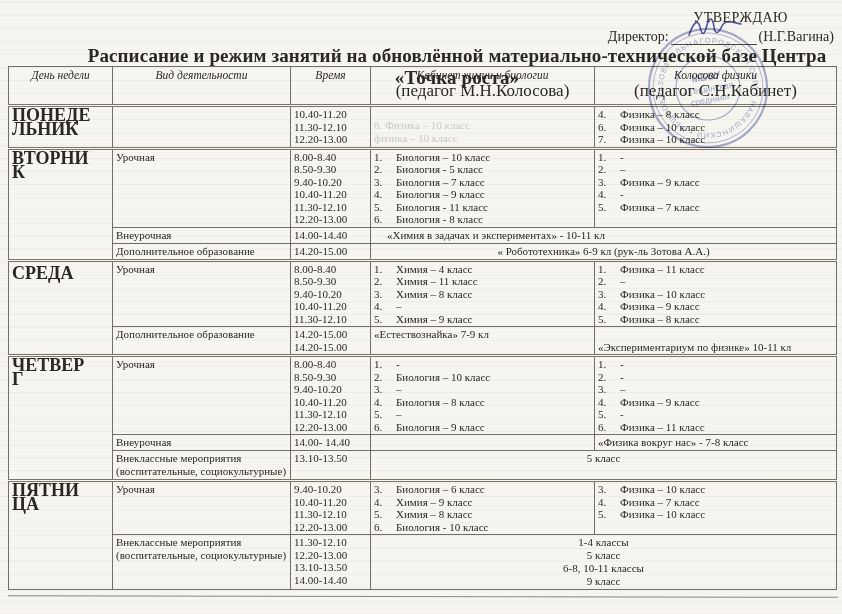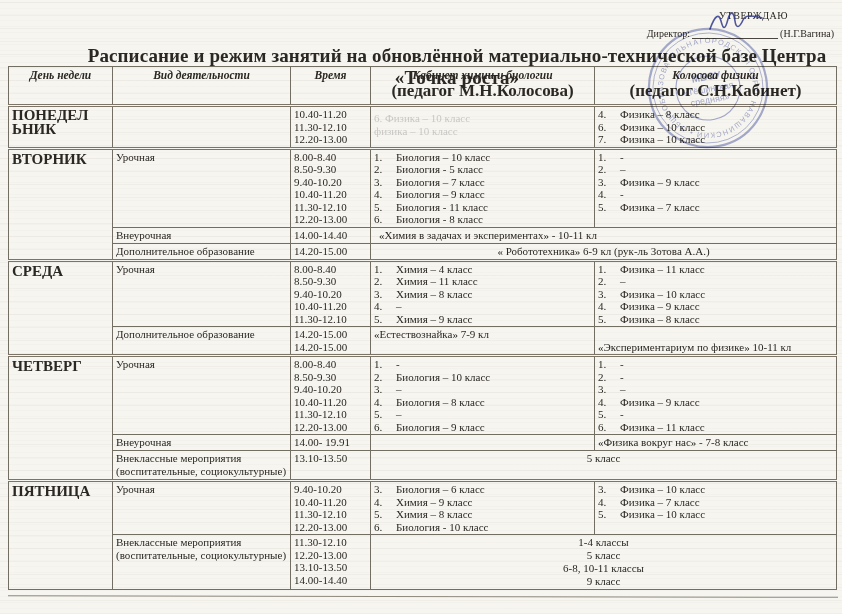--- a/index.html
+++ b/index.html
@@ -9,7 +9,7 @@
         background:repeating-linear-gradient(0deg, rgba(125,118,104,.06) 0 1px, transparent 1px 13px),
                    repeating-linear-gradient(0deg, transparent 0 5px, rgba(140,135,120,.03) 5px 6px);}
   
-  .approval{position:absolute;top:10px;right:8px;font-size:10px;text-align:right;z-index:3;}
+  .approval{position:absolute;top:10px;right:8px;font-size:14px;text-align:right;z-index:3;}
   .approve-word{margin-right:46px;letter-spacing:.5px;}
   .dir-line{margin-top:3px;display:flex;align-items:flex-end;justify-content:space-between;gap:2px;}
   .sig-holder{position:relative;width:86px;border-bottom:1px solid #4a463f;height:14px;}

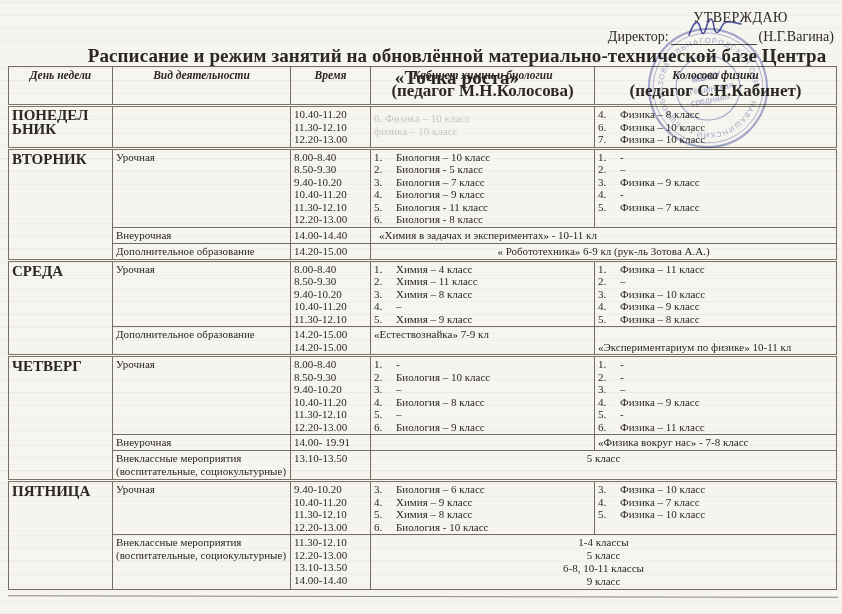--- a/index.html
+++ b/index.html
@@ -22,7 +22,7 @@
         table-layout:fixed;font-size:11px;z-index:2;}
   table.sched{border:1.5px solid #4d493f;}
   .sched th,.sched td{border:1px solid #736e64;vertical-align:top;padding:1px 3px;}
-  .sched thead th{font-weight:bold;font-size:11.5px;text-align:center;padding:2px 2px 3px;margin-left:8px;}
+  .sched thead th{font-weight:normal;font-size:11.5px;text-align:center;padding:2px 2px 3px;margin-left:8px;}
   .it{font-style:italic;}
   .sub{font-style:normal;font-size:17px;}
   .c-day{font-weight:bold;font-size:15px;padding-top:3px;padding-left:4px;}

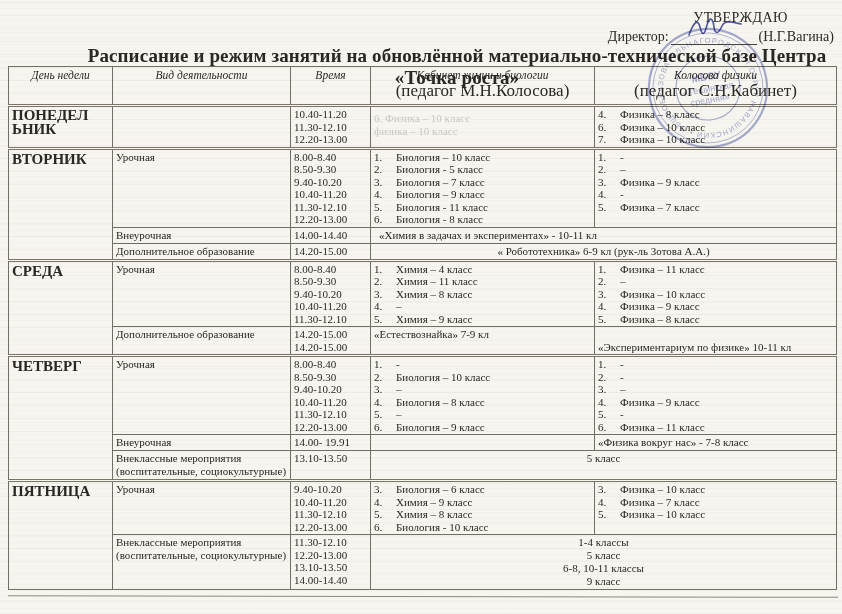--- a/index.html
+++ b/index.html
@@ -25,7 +25,7 @@
   .sched thead th{font-weight:normal;font-size:11.5px;text-align:center;padding:2px 2px 3px;margin-left:8px;}
   .it{font-style:italic;}
   .sub{font-style:normal;font-size:17px;}
-  .c-day{font-weight:bold;font-size:15px;padding-top:3px;padding-left:4px;}
+  .c-day{font-weight:bold;font-size:18px;padding-top:3px;padding-left:4px;}
   .c-day span{display:inline-block;max-width:80px;overflow-wrap:anywhere;line-height:14px;}
   .c-act{padding-left:5px;line-height:13px;padding-top:2px;}
   .c-time{padding-left:6px;margin-top:36px;}

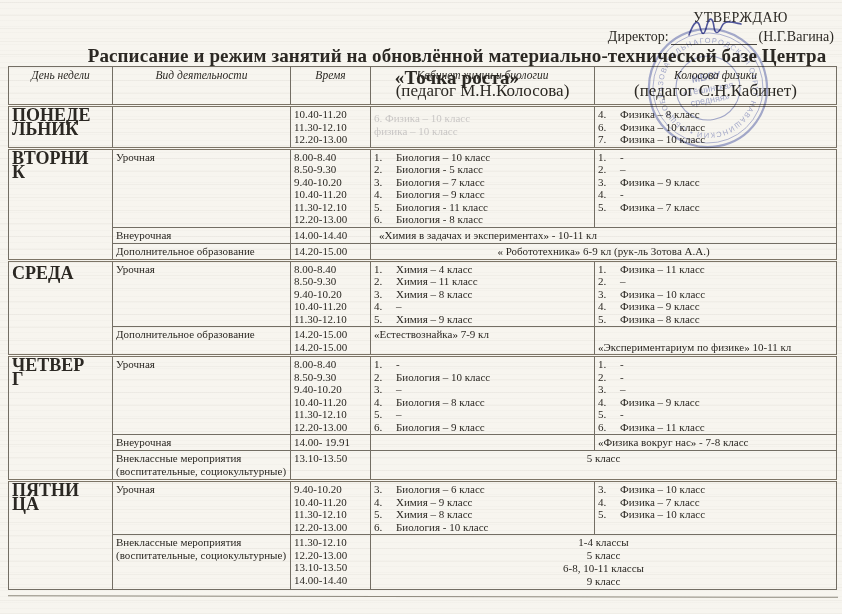--- a/index.html
+++ b/index.html
@@ -37,7 +37,7 @@
   .c-span.ac{text-align:center;}
   .c-span.al{text-align:left;padding-left:8px;}
   tr.day-start td{border-top:3px double #7c7466;}
-  .ghosts{padding-top:4px;}
+  .ghosts{padding-top:11px;}
   .ghost{color:rgba(96,94,104,.30);filter:blur(.4px);line-height:12.5px;}
   .bottom-rule{position:absolute;left:8px;top:596px;width:830px;border-top:1px solid #8d887c;
         transform:rotate(.12deg);z-index:1;}

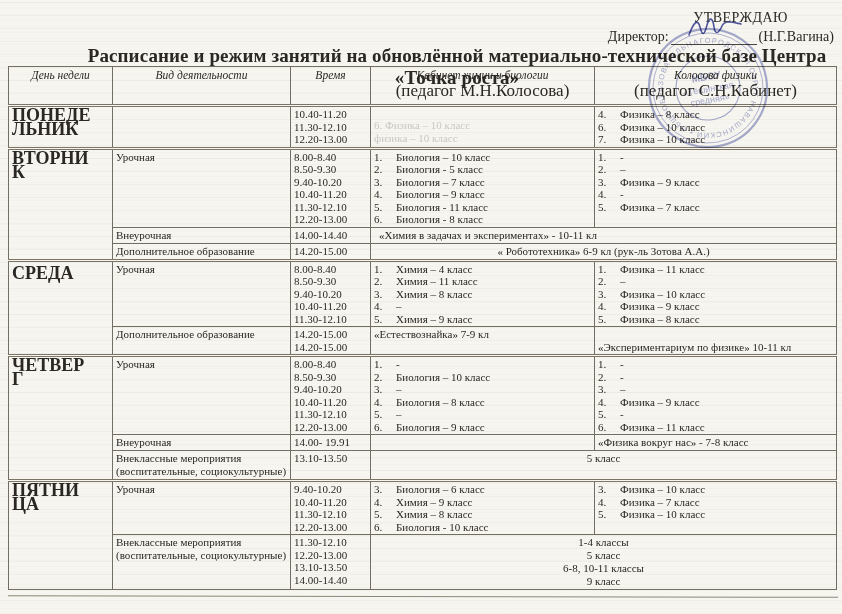--- a/index.html
+++ b/index.html
@@ -35,7 +35,7 @@
   .c-list .num{width:22px;flex:none;}
   .c-span div{line-height:13px;}
   .c-span.ac{text-align:center;}
-  .c-span.al{text-align:left;padding-left:8px;}
+  .c-span.al{text-align:left;padding-left:16px;}
   tr.day-start td{border-top:3px double #7c7466;}
   .ghosts{padding-top:11px;}
   .ghost{color:rgba(96,94,104,.30);filter:blur(.4px);line-height:12.5px;}

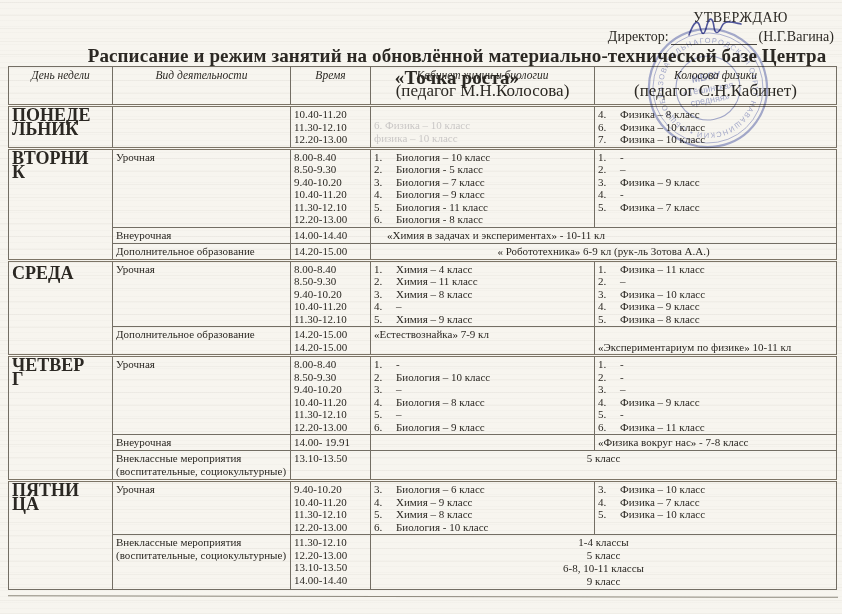--- a/index.html
+++ b/index.html
@@ -339,7 +339,7 @@
         <tr>
           <td class="c-act">Внеурочная</td>
           <td class="c-time">
-            <div>14.00- 19.91</div>
+            <div>14.00- 14.40</div>
           </td>
           <td class="c-list"></td>
           <td class="c-list">

